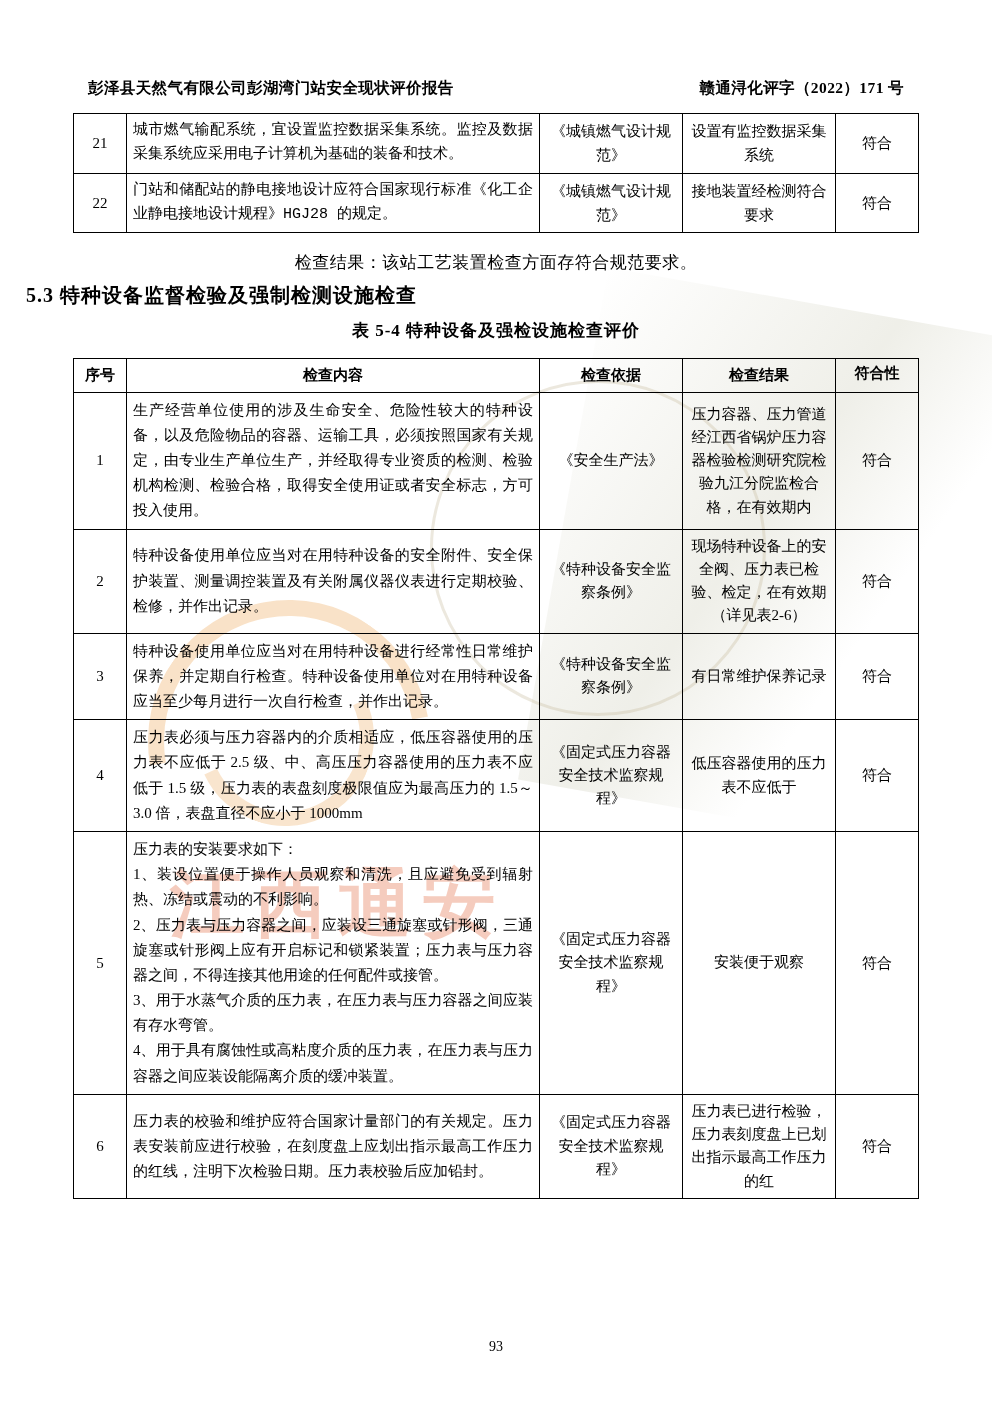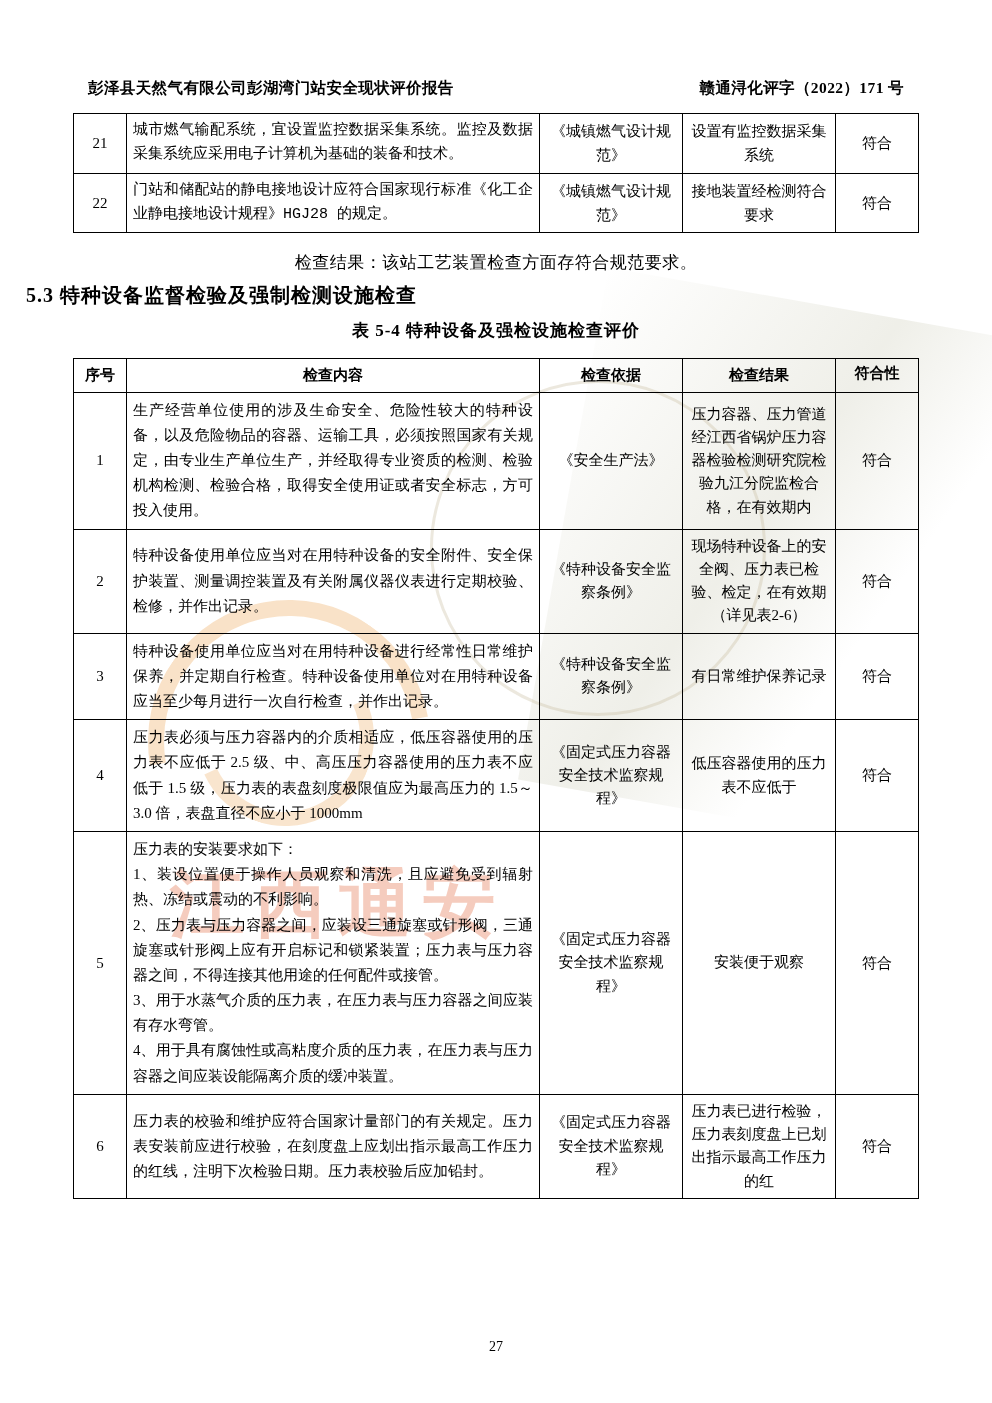--- a/index.html
+++ b/index.html
@@ -289,7 +289,7 @@
   </div>
 
   <div class="footer">
-    <span>27</span>
+    <span>93</span>
   </div>
 
 </div>

